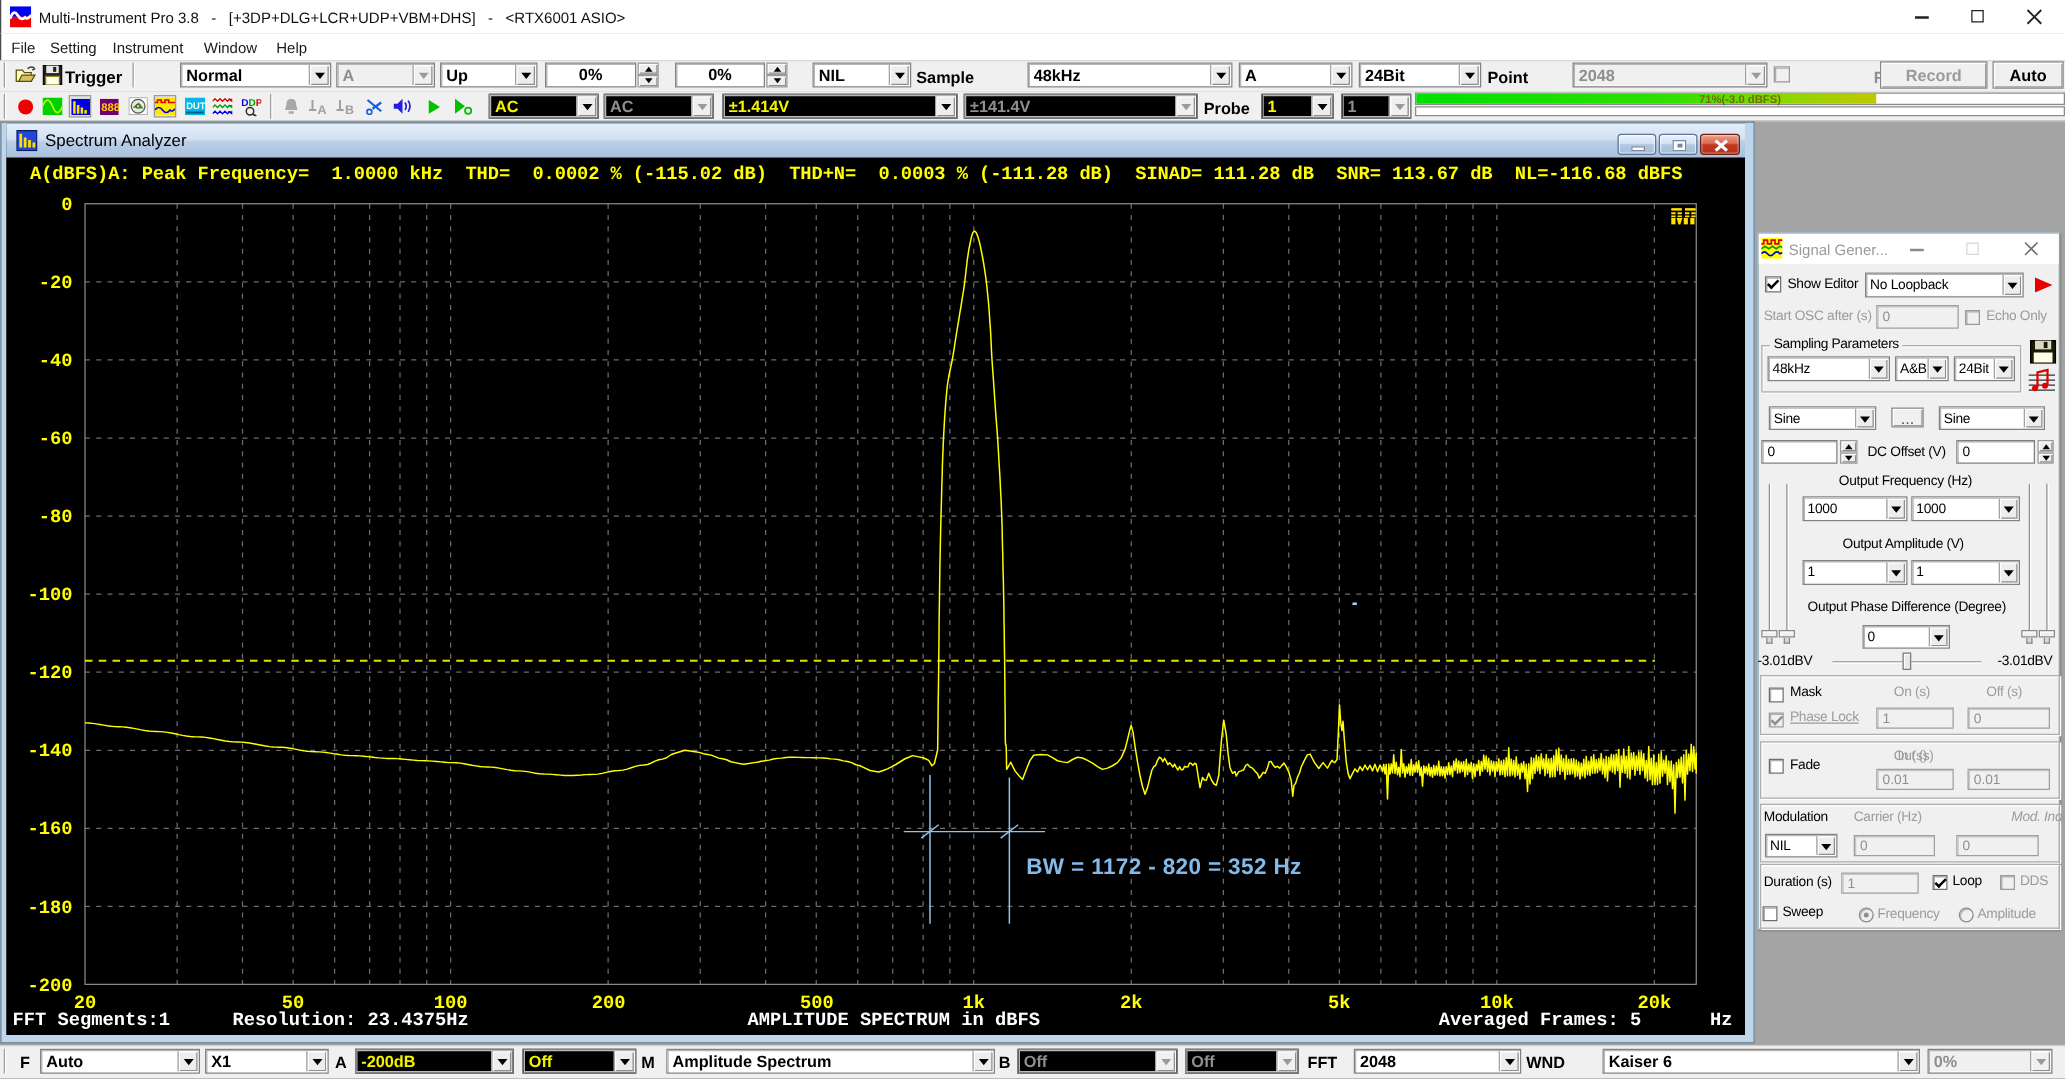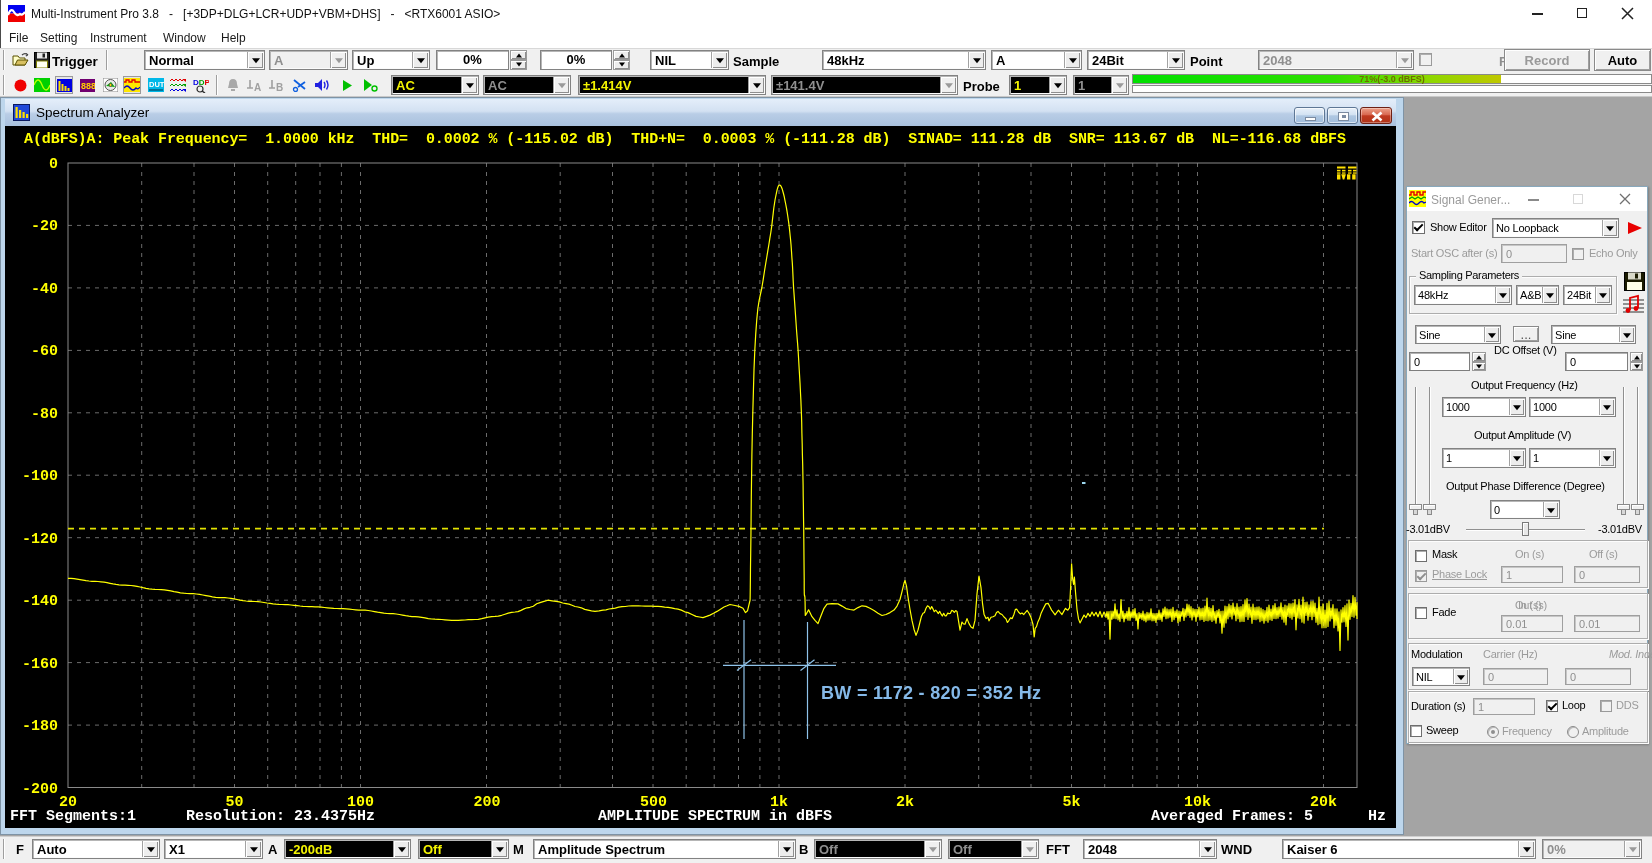--- a/index.html
+++ b/index.html
@@ -441,7 +441,7 @@
 <div class="tbx" style="left:1409px;top:352px;width:61px;height:19px">0</div>
 <div class="spn u" style="left:1472px;top:352px;width:14px;height:10px"></div>
 <div class="spn d" style="left:1472px;top:362px;width:14px;height:9px"></div>
-<div class="sgt" style="left:1494px;top:344px;">DC Offset (V)</div>
+<div class="sgt" style="left:1494px;top:356px;">DC Offset (V)</div>
 <div class="tbx" style="left:1565px;top:352px;width:63px;height:19px">0</div>
 <div class="spn u" style="left:1630px;top:352px;width:13px;height:10px"></div>
 <div class="spn d" style="left:1630px;top:362px;width:13px;height:9px"></div>

